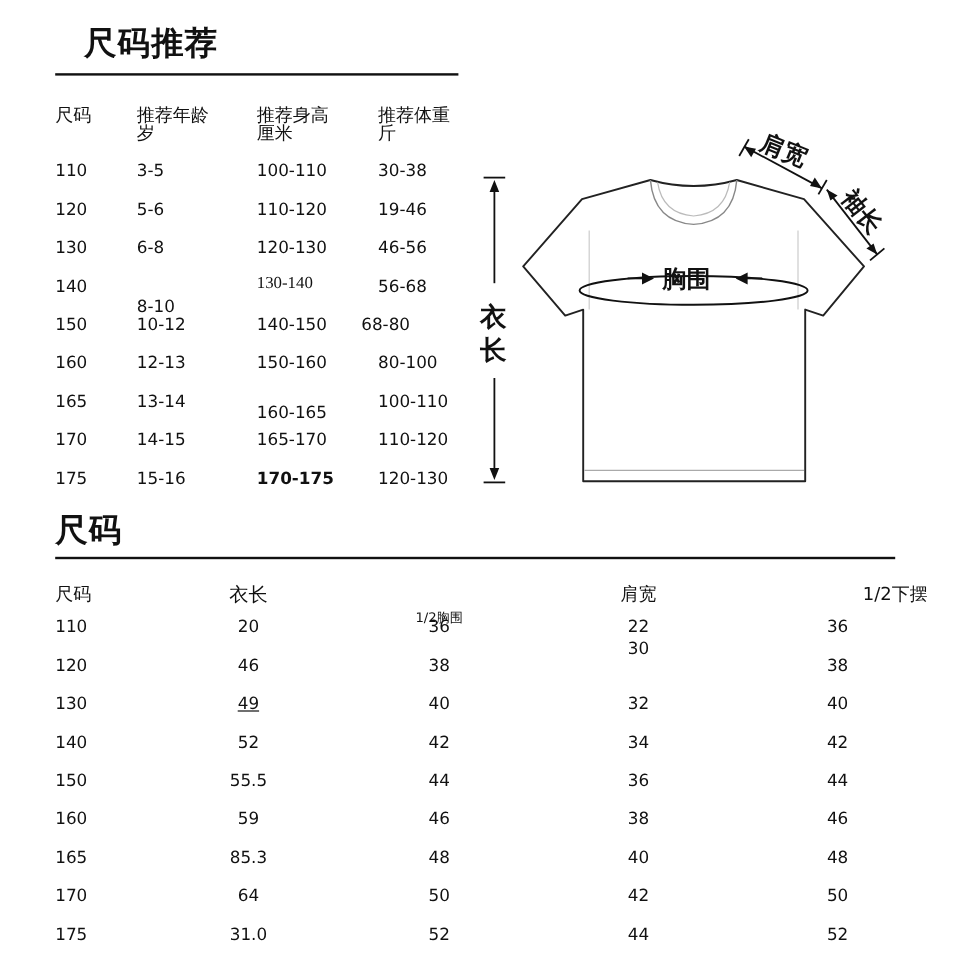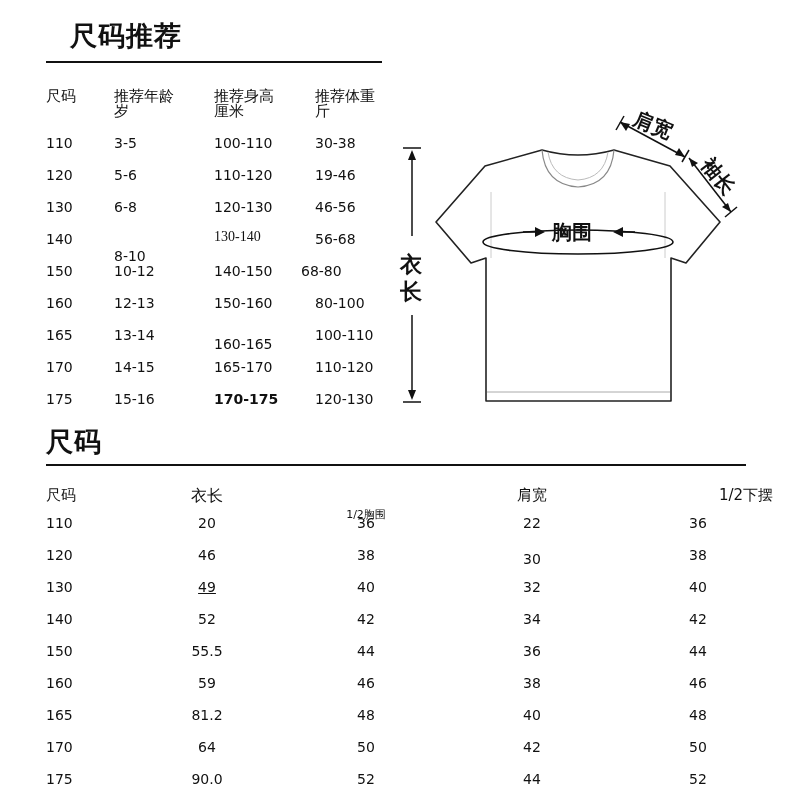--- a/index.html
+++ b/index.html
@@ -164,7 +164,7 @@
         <div class="cell" style="left: 46px; top: 547px;">120</div>
         <div class="cell ctr" style="left: 207px; top: 547px;">46</div>
         <div class="cell ctr" style="left: 366px; top: 547px;">38</div>
-        <div class="cell ctr" style="left: 532px; top: 551px;">30</div>
+        <div class="cell ctr" style="left: 532px; top: 533px;">30</div>
         <div class="cell ctr" style="left: 698px; top: 547px;">38</div>
       </div>
       <div>

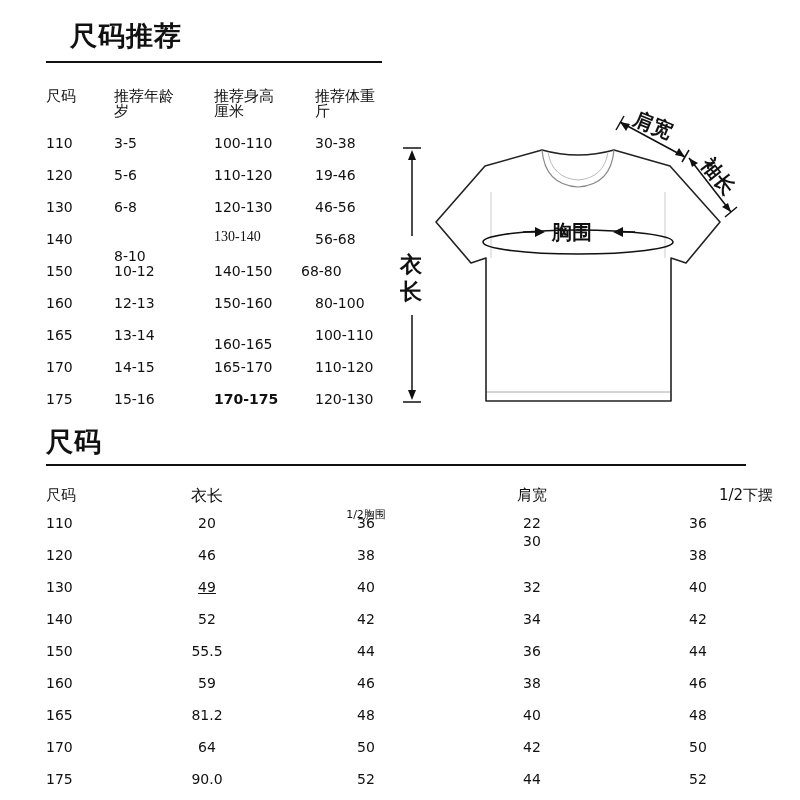--- a/index.html
+++ b/index.html
@@ -197,7 +197,7 @@
       </div>
       <div>
         <div class="cell" style="left: 46px; top: 707px;">165</div>
-        <div class="cell ctr" style="left: 207px; top: 707px;">81.2</div>
+        <div class="cell ctr" style="left: 207px; top: 707px;">85.3</div>
         <div class="cell ctr" style="left: 366px; top: 707px;">48</div>
         <div class="cell ctr" style="left: 532px; top: 707px;">40</div>
         <div class="cell ctr" style="left: 698px; top: 707px;">48</div>

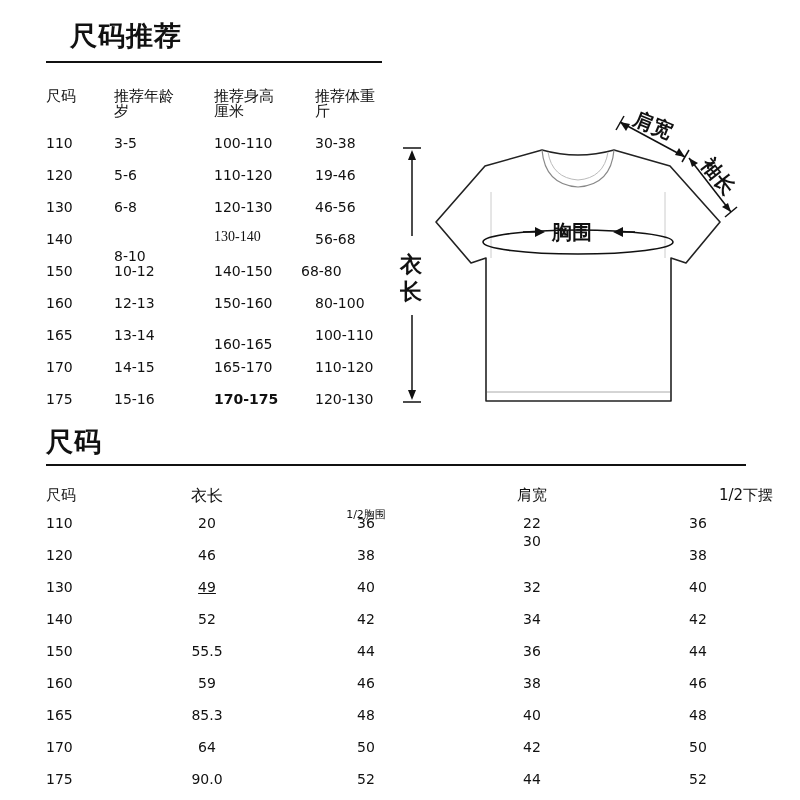--- a/index.html
+++ b/index.html
@@ -211,7 +211,7 @@
       </div>
       <div>
         <div class="cell" style="left: 46px; top: 771px;">175</div>
-        <div class="cell ctr" style="left: 207px; top: 771px;">90.0</div>
+        <div class="cell ctr" style="left: 207px; top: 771px;">31.0</div>
         <div class="cell ctr" style="left: 366px; top: 771px;">52</div>
         <div class="cell ctr" style="left: 532px; top: 771px;">44</div>
         <div class="cell ctr" style="left: 698px; top: 771px;">52</div>

